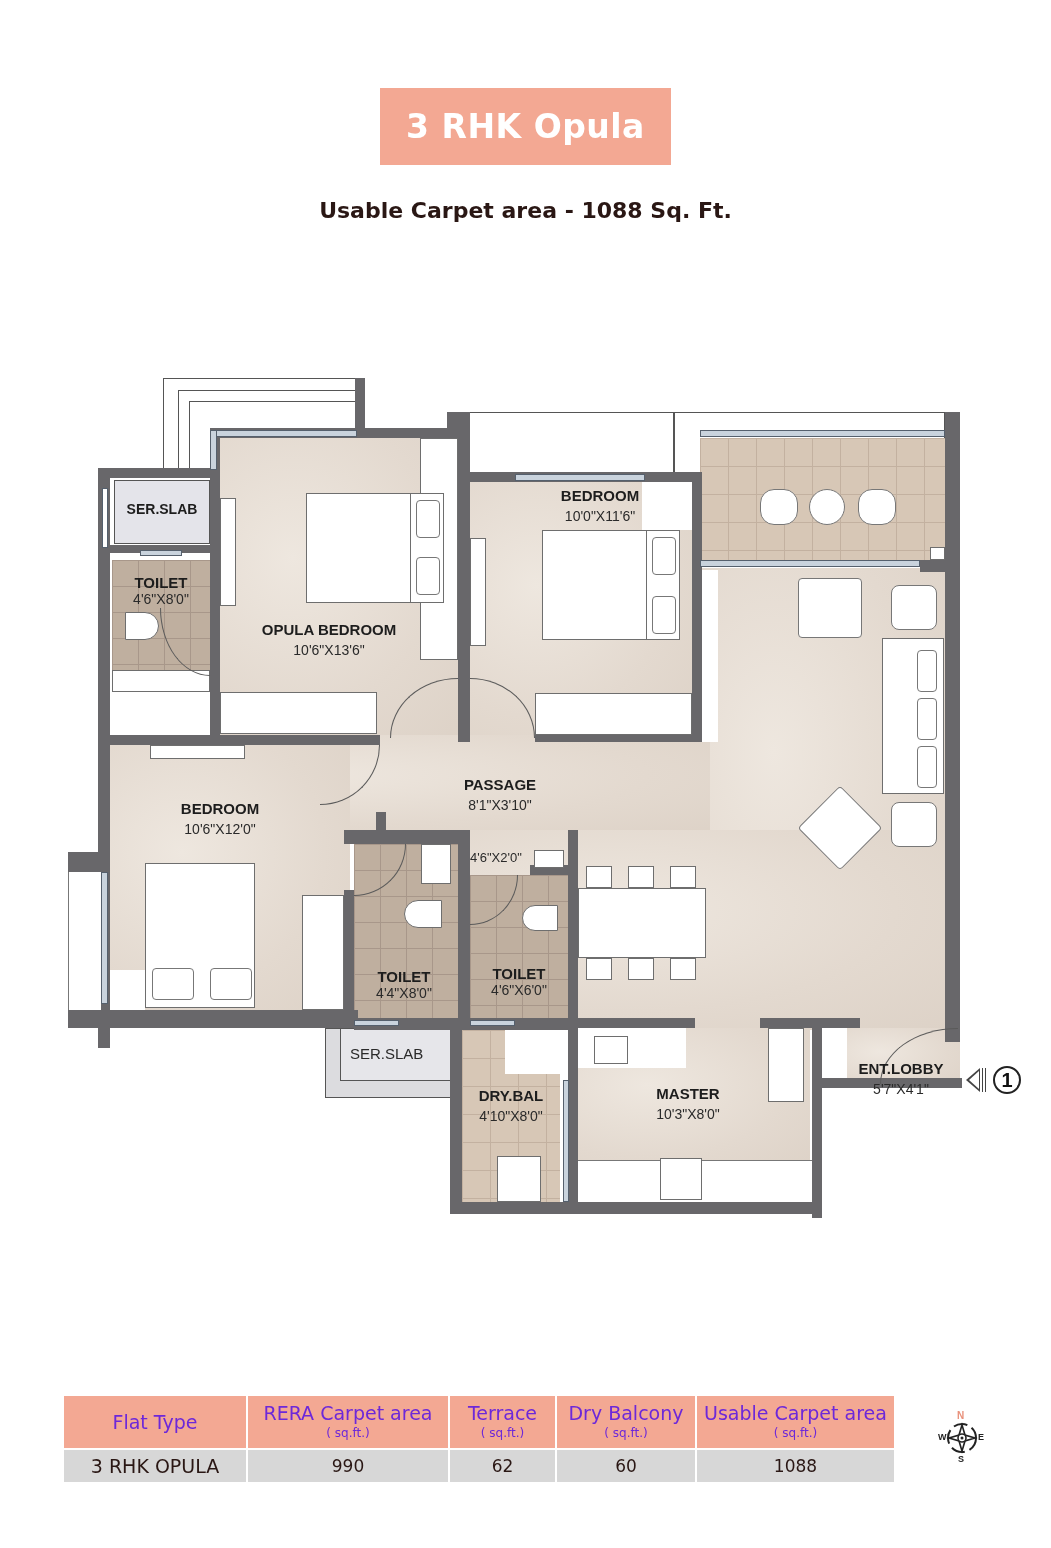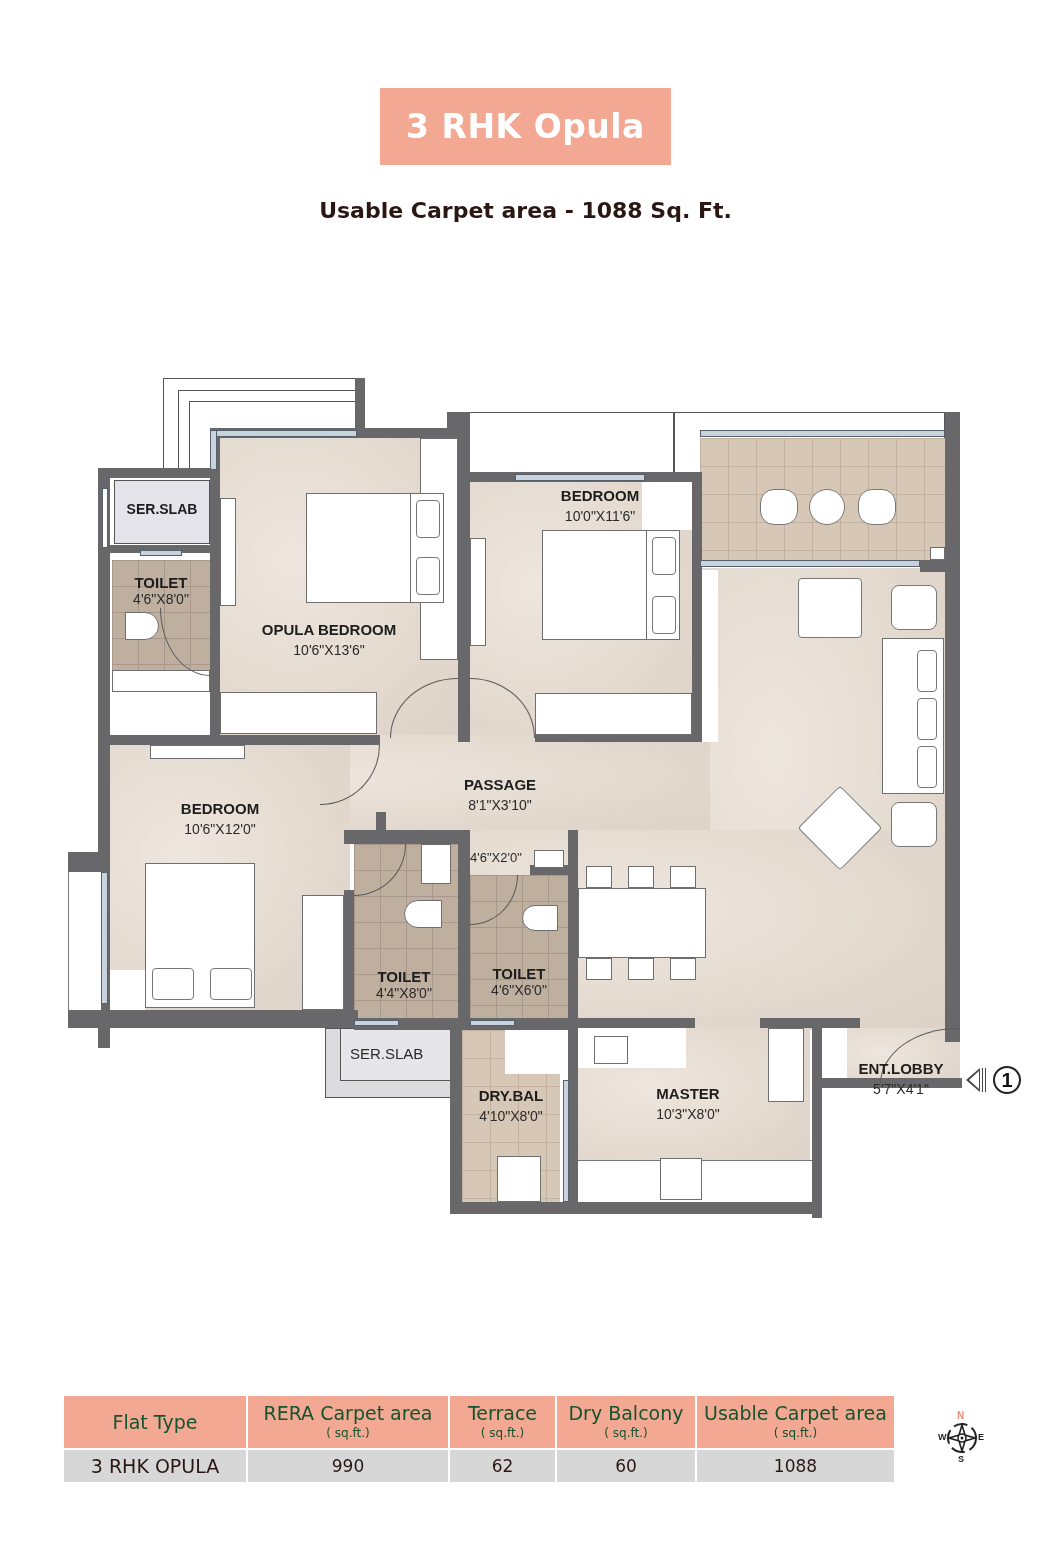--- a/index.html
+++ b/index.html
@@ -24,7 +24,7 @@
   .chair{background:#fff;border:1px solid #777;border-radius:8px;box-sizing:border-box;}
   
   .tbl{left:64px;top:1396px;border-collapse:collapse;}
-  .tbl th{background:#f3a893;color:#14532d;font-weight:normal;font-size:19px;padding:0;height:52px;border-right:2px solid #fff;line-height:1.1;font-family:"DejaVu Sans",sans-serif;}
+  .tbl th{background:#f3a893;color:#6d28d9;font-weight:normal;font-size:19px;padding:0;height:52px;border-right:2px solid #fff;line-height:1.1;font-family:"DejaVu Sans",sans-serif;}
   .tbl th .unit{display:block;font-size:12px;margin-top:3px;}
   .tbl td{background:#d7d7d7;color:#2a1714;text-align:center;font-size:17px;height:30px;border-right:2px solid #fff;border-top:2px solid #fff;font-family:"DejaVu Sans",sans-serif;}
   .compass{left:940px;top:1412px;width:44px;height:52px;}

